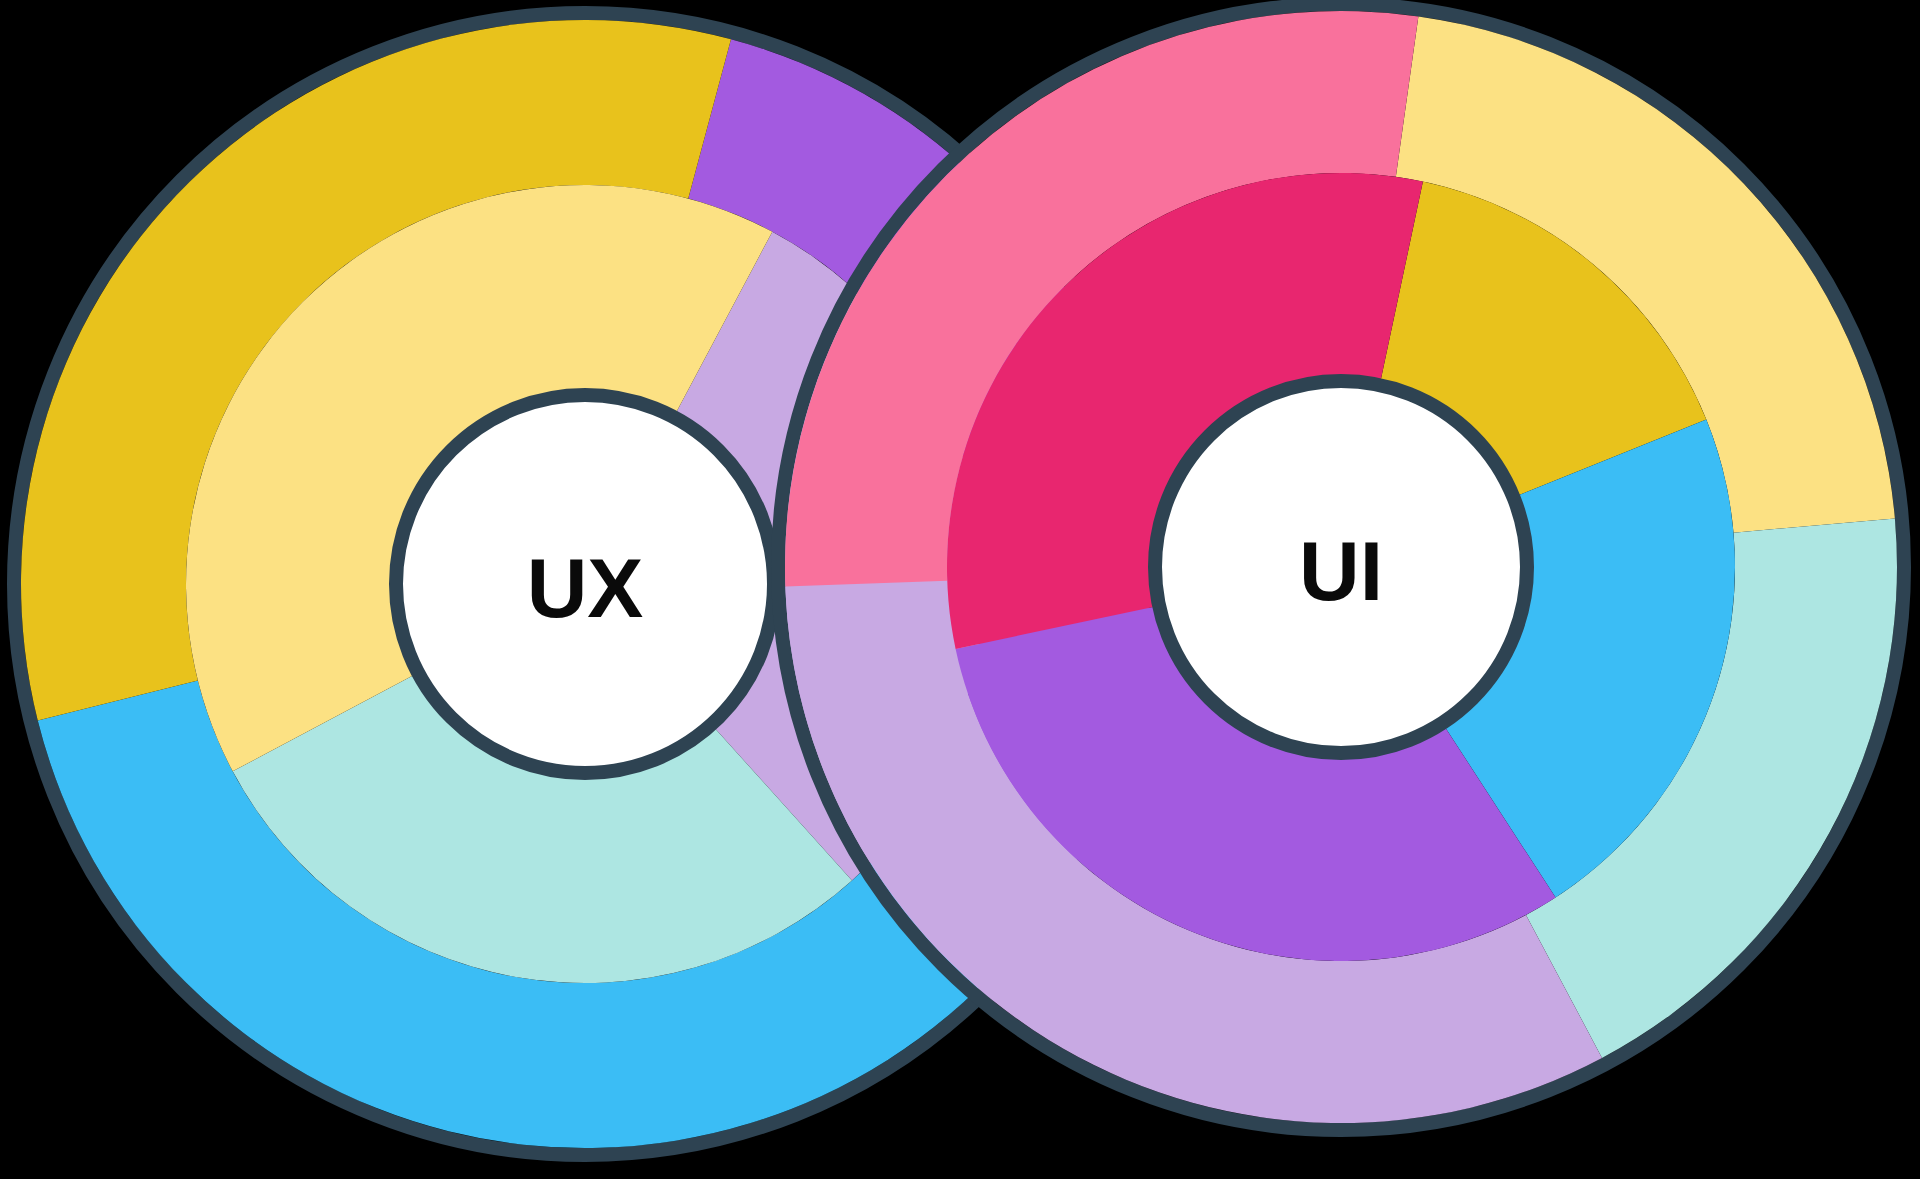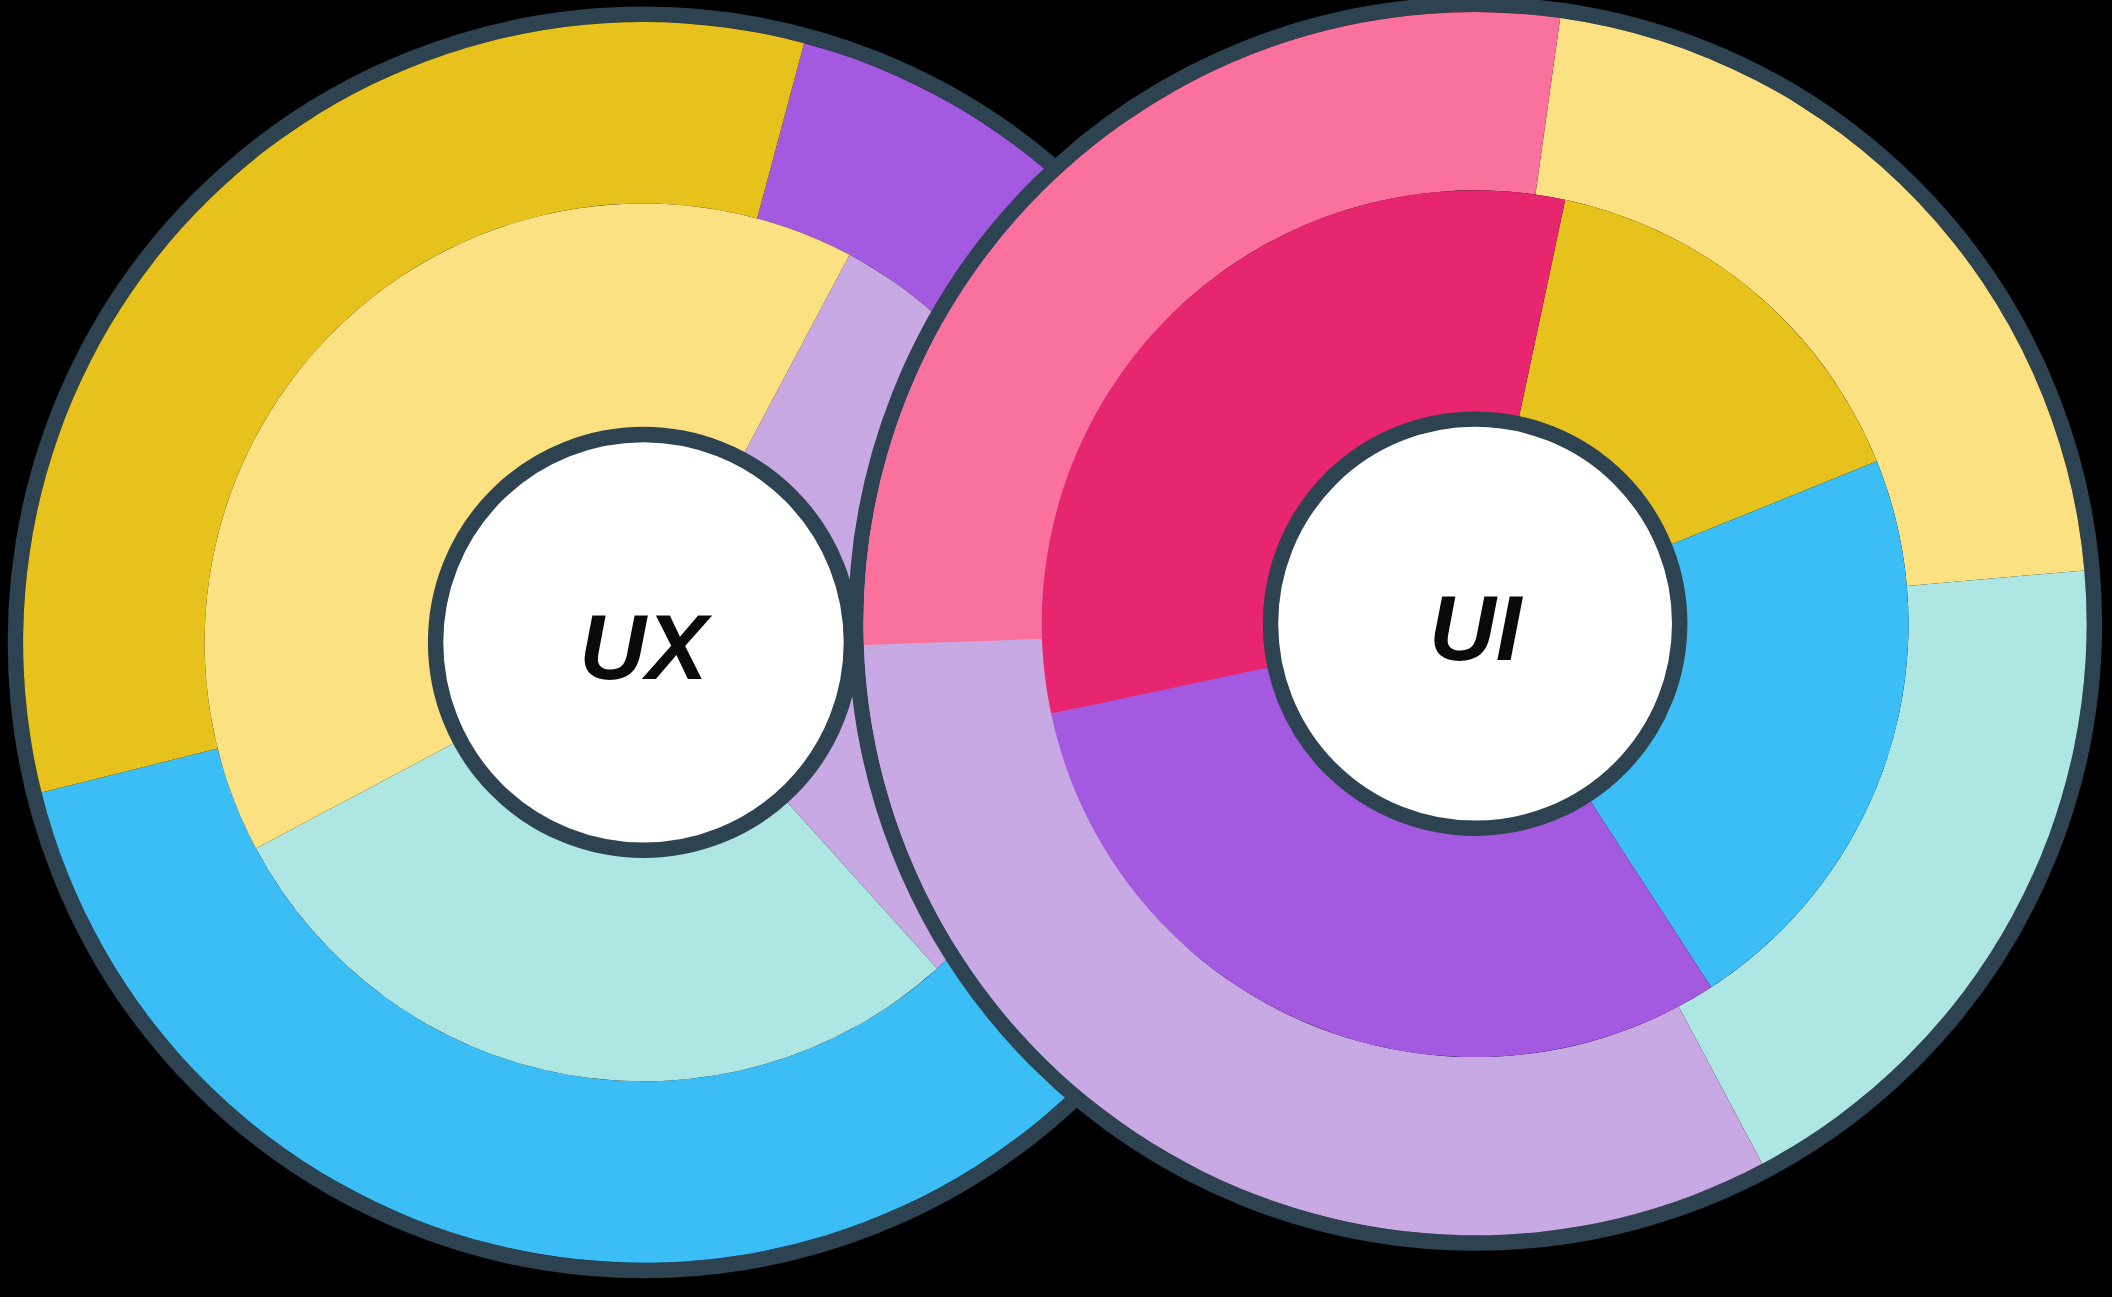--- a/index.html
+++ b/index.html
@@ -18,7 +18,6 @@
     width: 1920px;
     height: 1179px;
     background: #000000;
-    font-style: italic;
   }
   #infographic {
     display: block;

